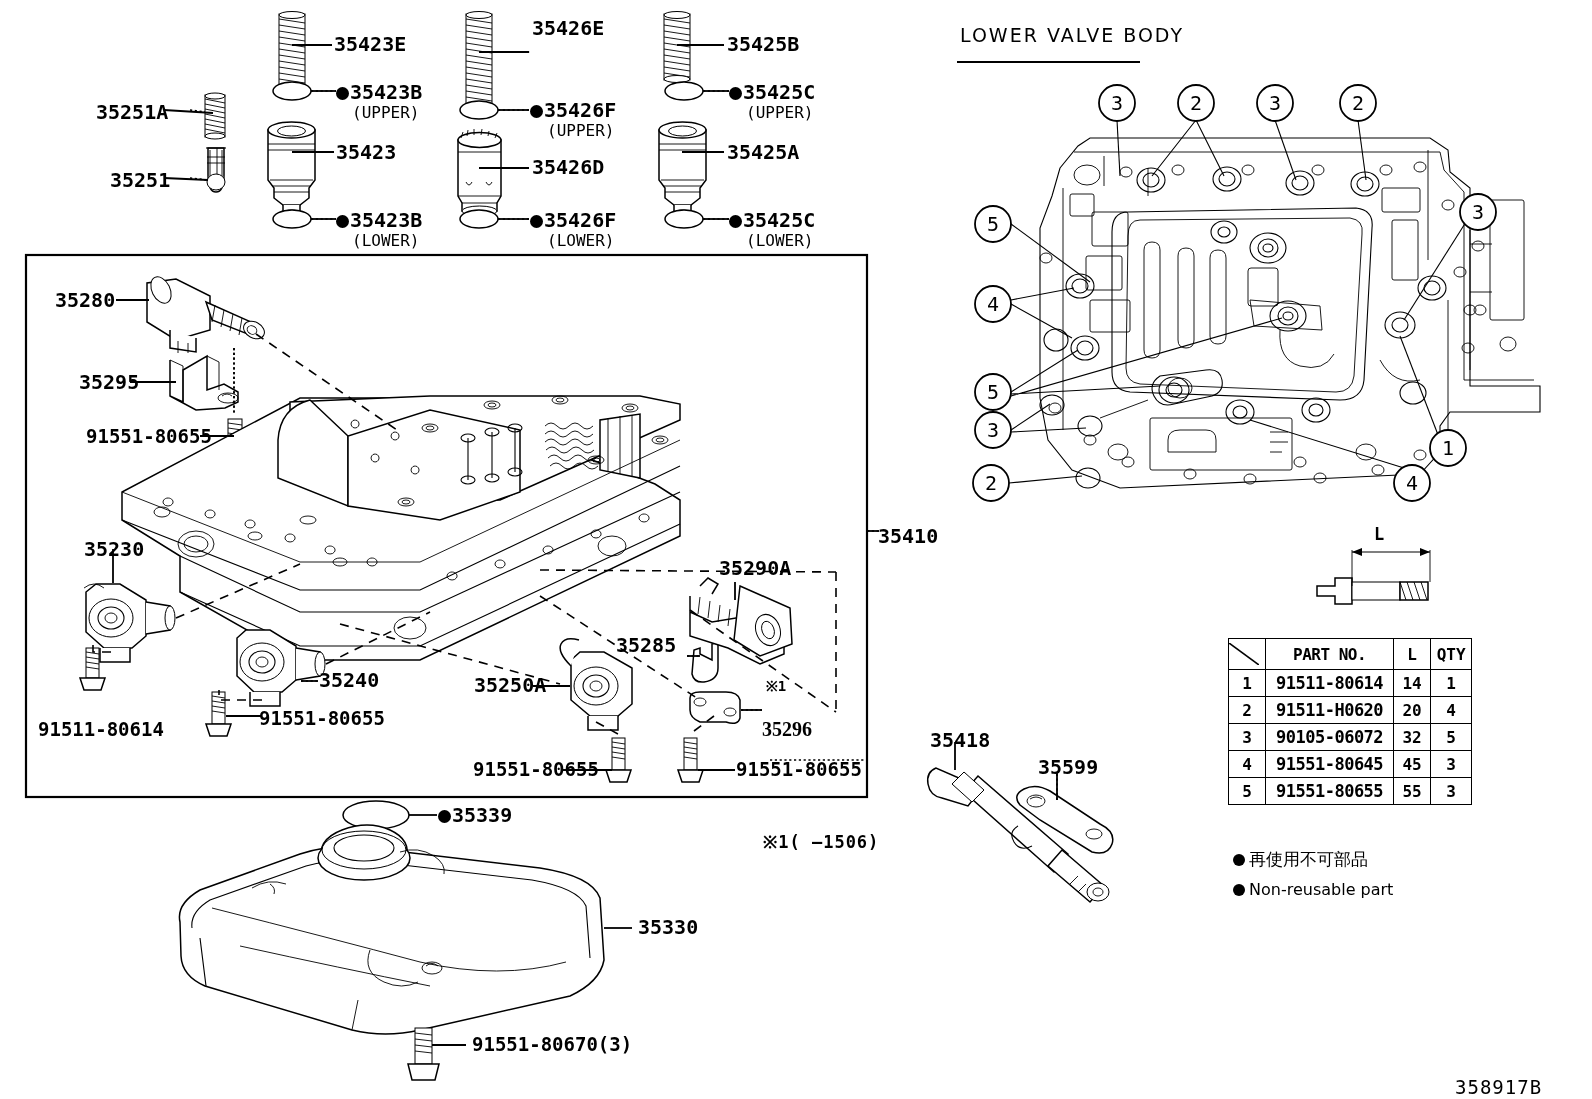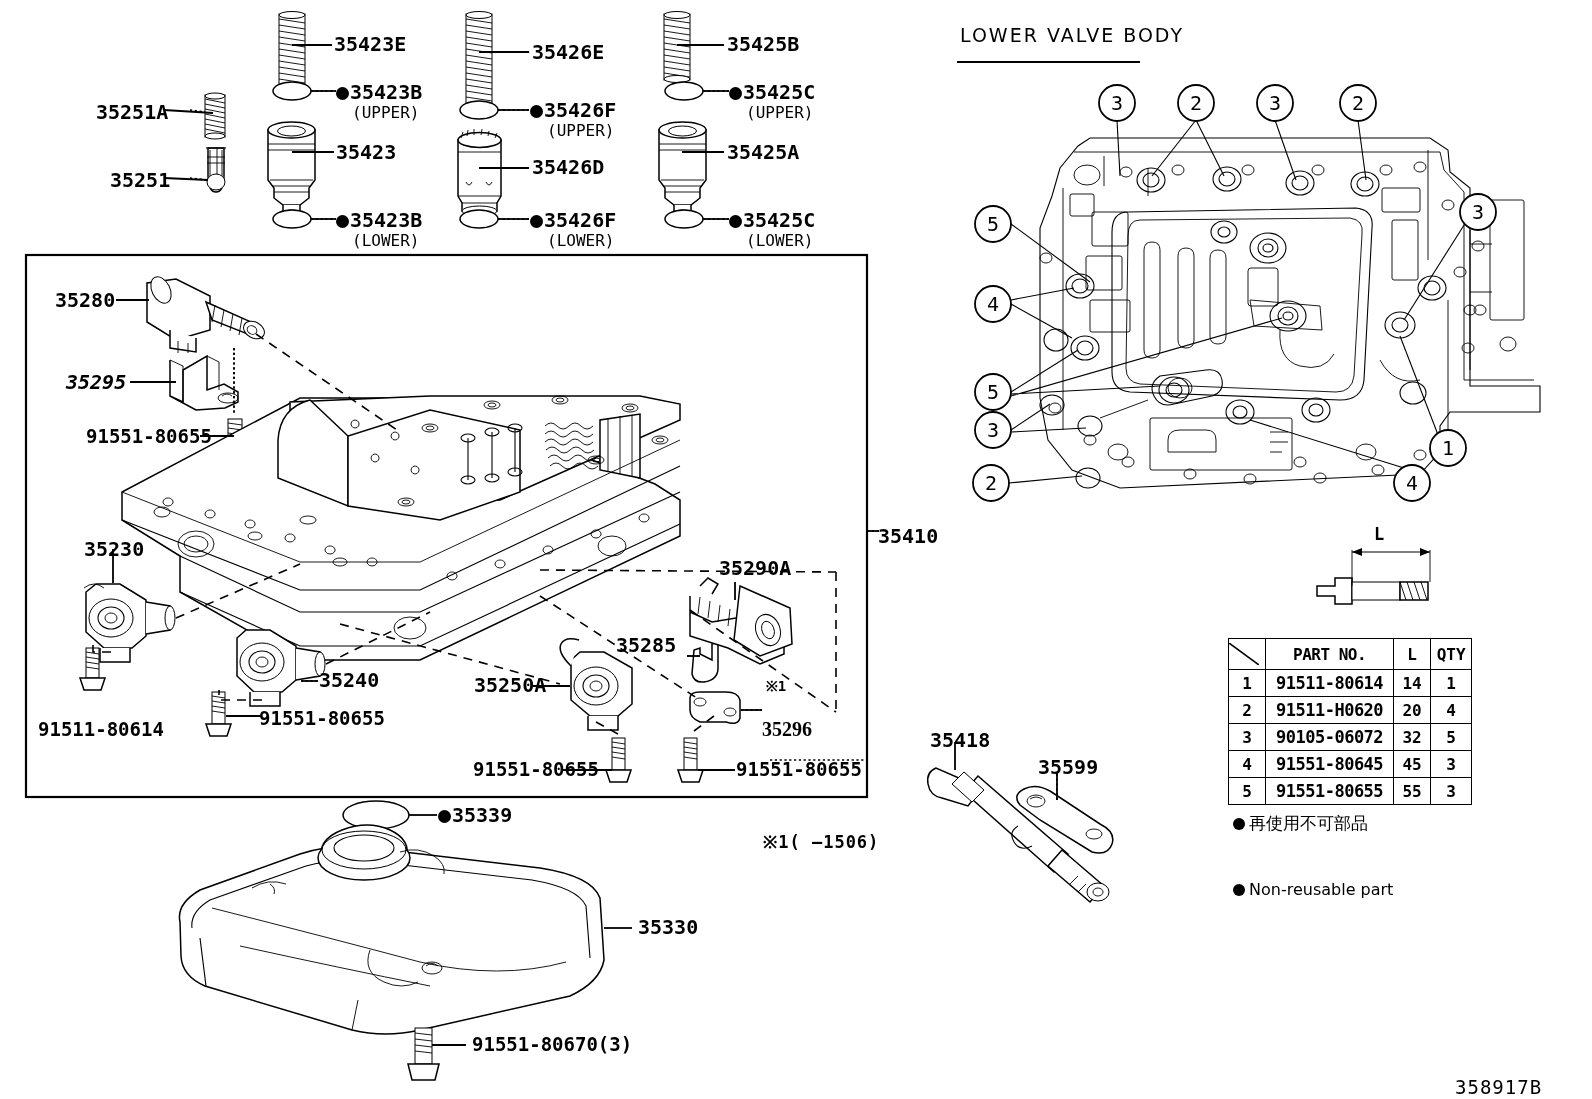--- a/index.html
+++ b/index.html
@@ -668,7 +668,7 @@
 <div class="lbl f20" style="left:336px;top:208px;"><span class="dot"></span><span>35423B</span></div>
 <div class="lbl f16 nb" style="left:352px;top:231px;">(LOWER)</div>
 
-<div class="lbl f20" style="left:532px;top:40px;">35426E</div>
+<div class="lbl f20" style="left:532px;top:16px;">35426E</div>
 <div class="lbl f20" style="left:530px;top:98px;"><span class="dot"></span><span>35426F</span></div>
 <div class="lbl f16 nb" style="left:547px;top:121px;">(UPPER)</div>
 <div class="lbl f20" style="left:532px;top:155px;">35426D</div>

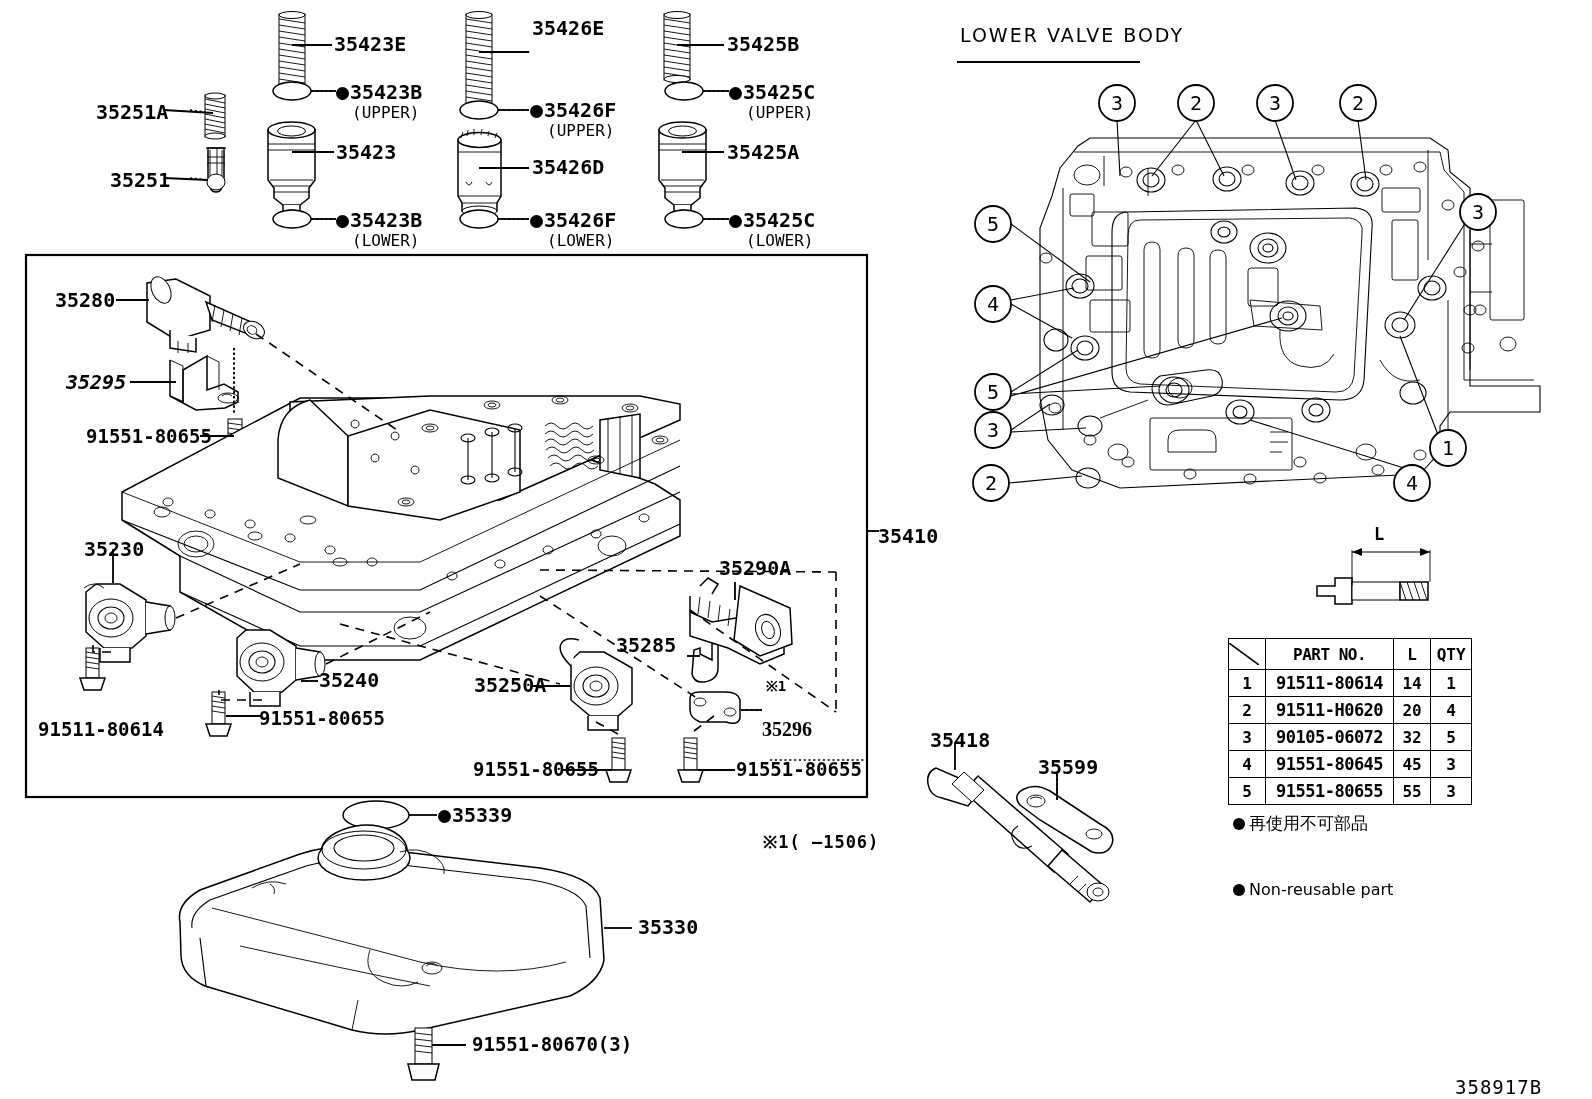--- a/index.html
+++ b/index.html
@@ -683,7 +683,7 @@
 <div class="lbl f16 nb" style="left:746px;top:231px;">(LOWER)</div>
 
 <div class="lbl f20" style="left:55px;top:288px;">35280</div>
-<div class="lbl f20" style="left:66px;top:370px;font-style:italic;">35295</div>
+<div class="lbl f20" style="left:79px;top:370px;">35295</div>
 <div class="lbl f19" style="left:86px;top:425px;">91551-80655</div>
 <div class="lbl f20" style="left:84px;top:537px;">35230</div>
 <div class="lbl f19" style="left:38px;top:718px;">91511-80614</div>

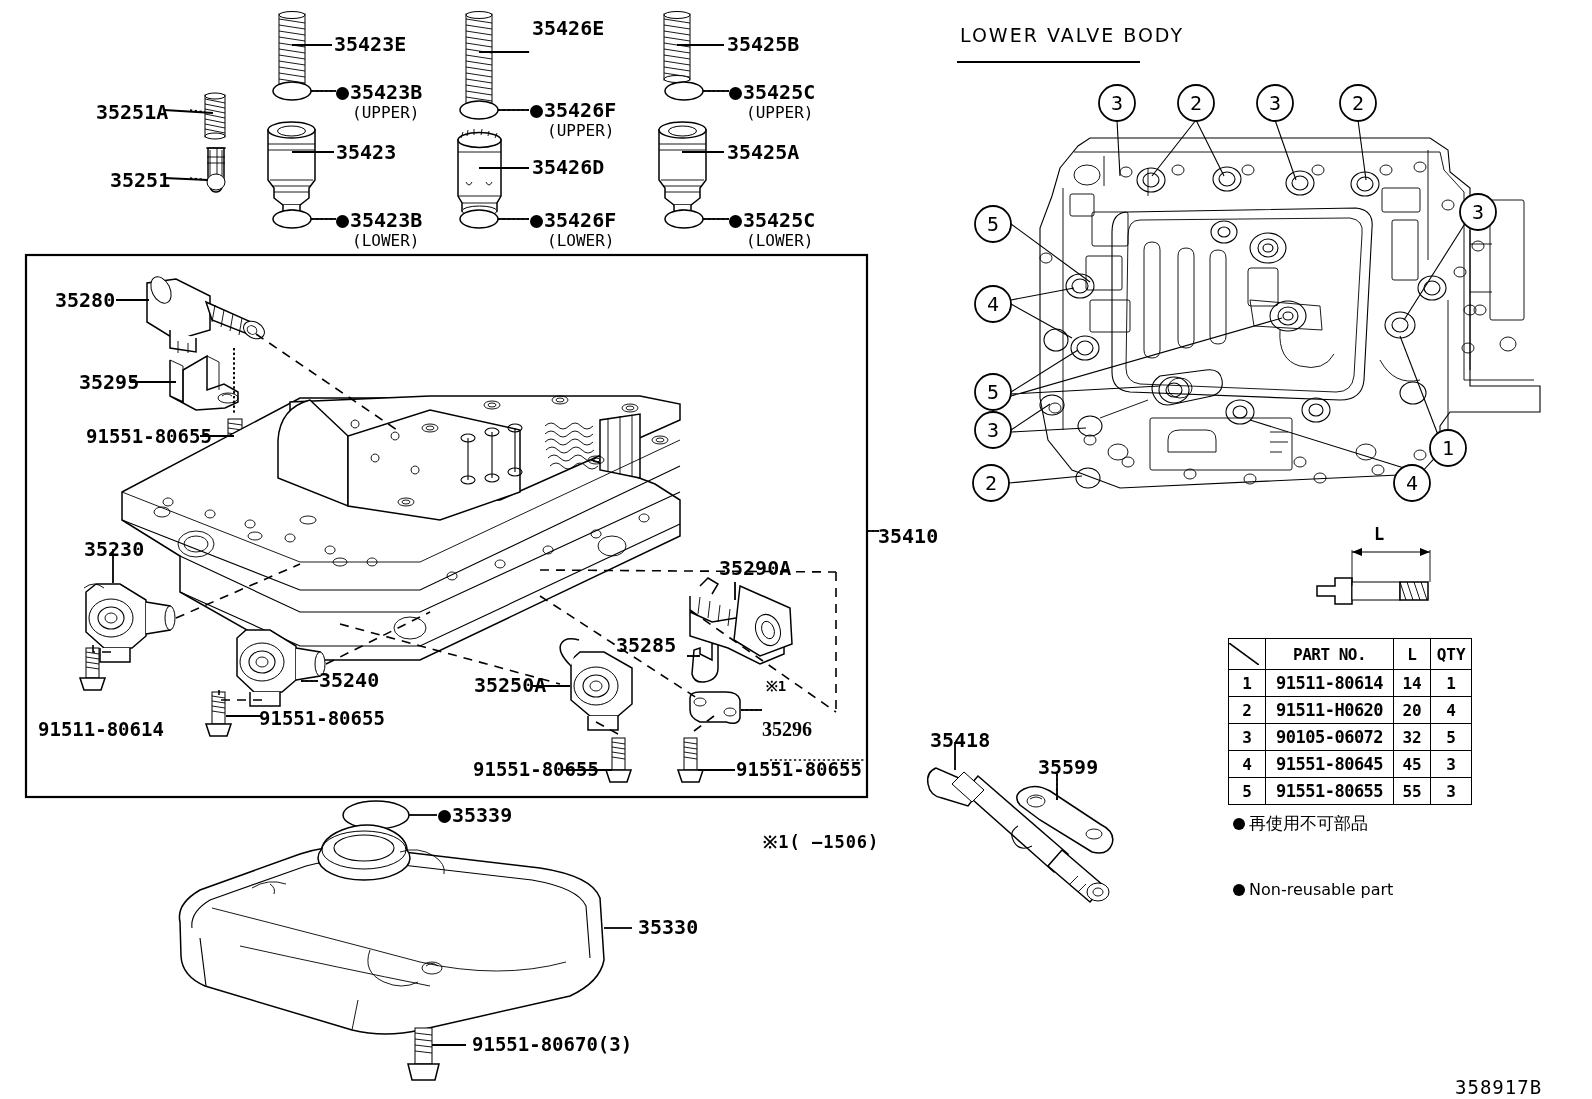--- a/index.html
+++ b/index.html
@@ -757,7 +757,7 @@
     </tbody>
 </table>
 
-<div class="legend" style="left:1233px;top:812px;">
+<div class="legend" style="left:1233px;top:848px;">
   <span class="dot10"></span><span class="cjk">再使用不可部品</span>
 </div>
 <div class="legend" style="left:1233px;top:880px;">

